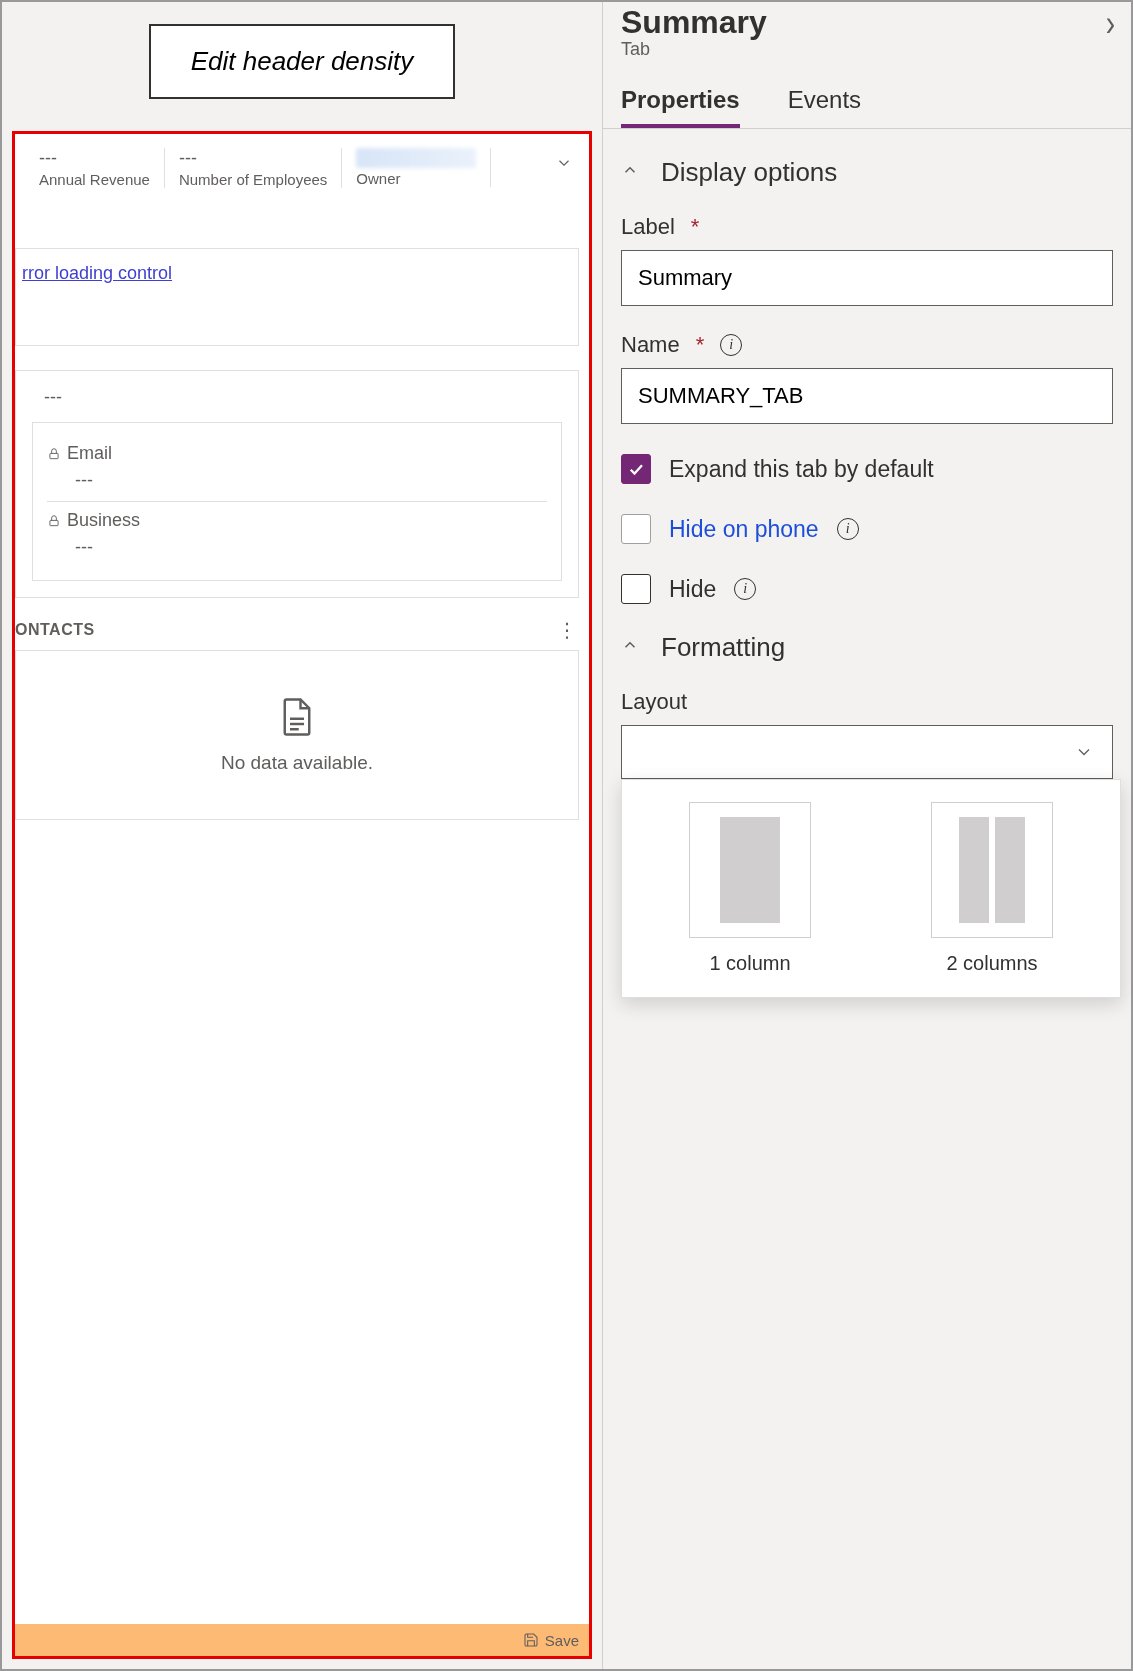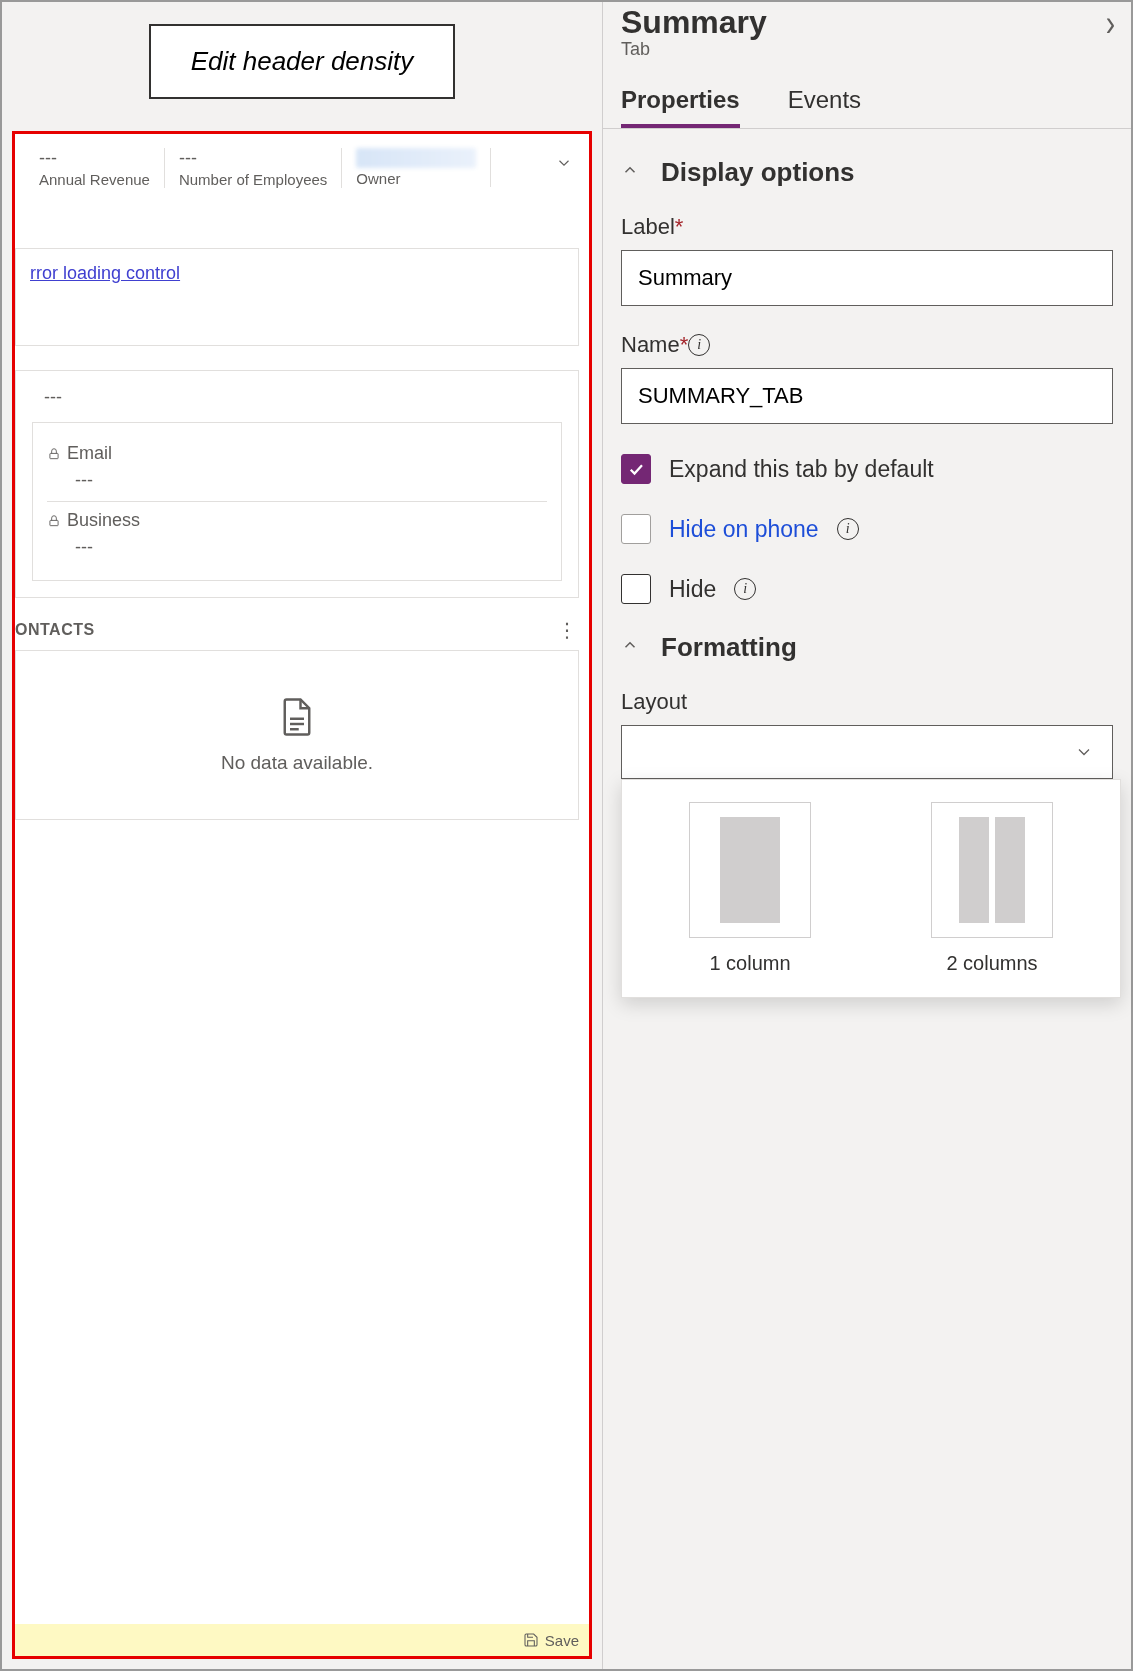--- a/index.html
+++ b/index.html
@@ -172,7 +172,7 @@
     }
     .rp-section-hdr {
       display: flex; align-items: center; gap: 18px;
-      font-size: 26px; font-weight: 700;
+      font-size: 26px; font-weight: 400;
       cursor: pointer;
     }
     .rp-chev { font-size: 20px; color: #605e5c; width: 22px; }

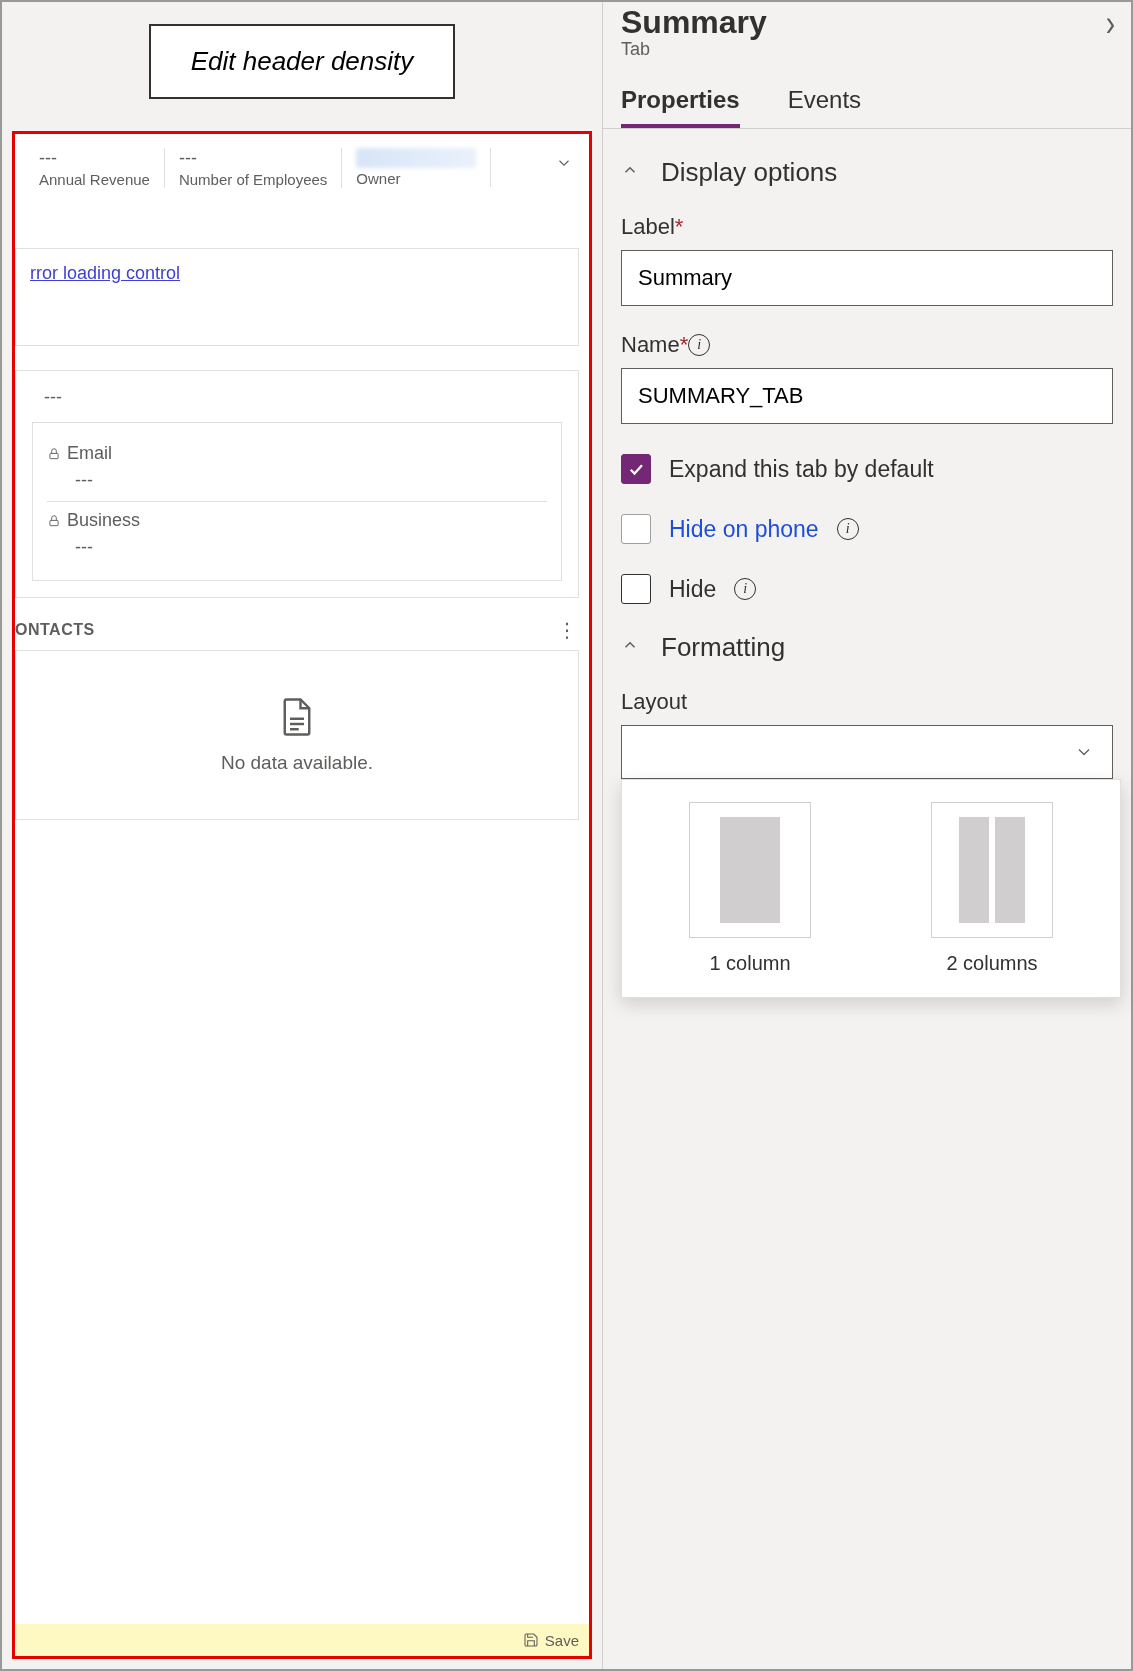--- a/index.html
+++ b/index.html
@@ -177,7 +177,7 @@
     }
     .rp-chev { font-size: 20px; color: #605e5c; width: 22px; }
     .rp-field { margin-top: 26px; }
-    .rp-label { font-size: 22px; display: flex; align-items: center; gap: 0; }
+    .rp-label { font-size: 22px; display: flex; align-items: center; gap: 16px; }
     .req { color: #a4262c; }
     .info-icon {
       display: inline-flex; width: 22px; height: 22px;

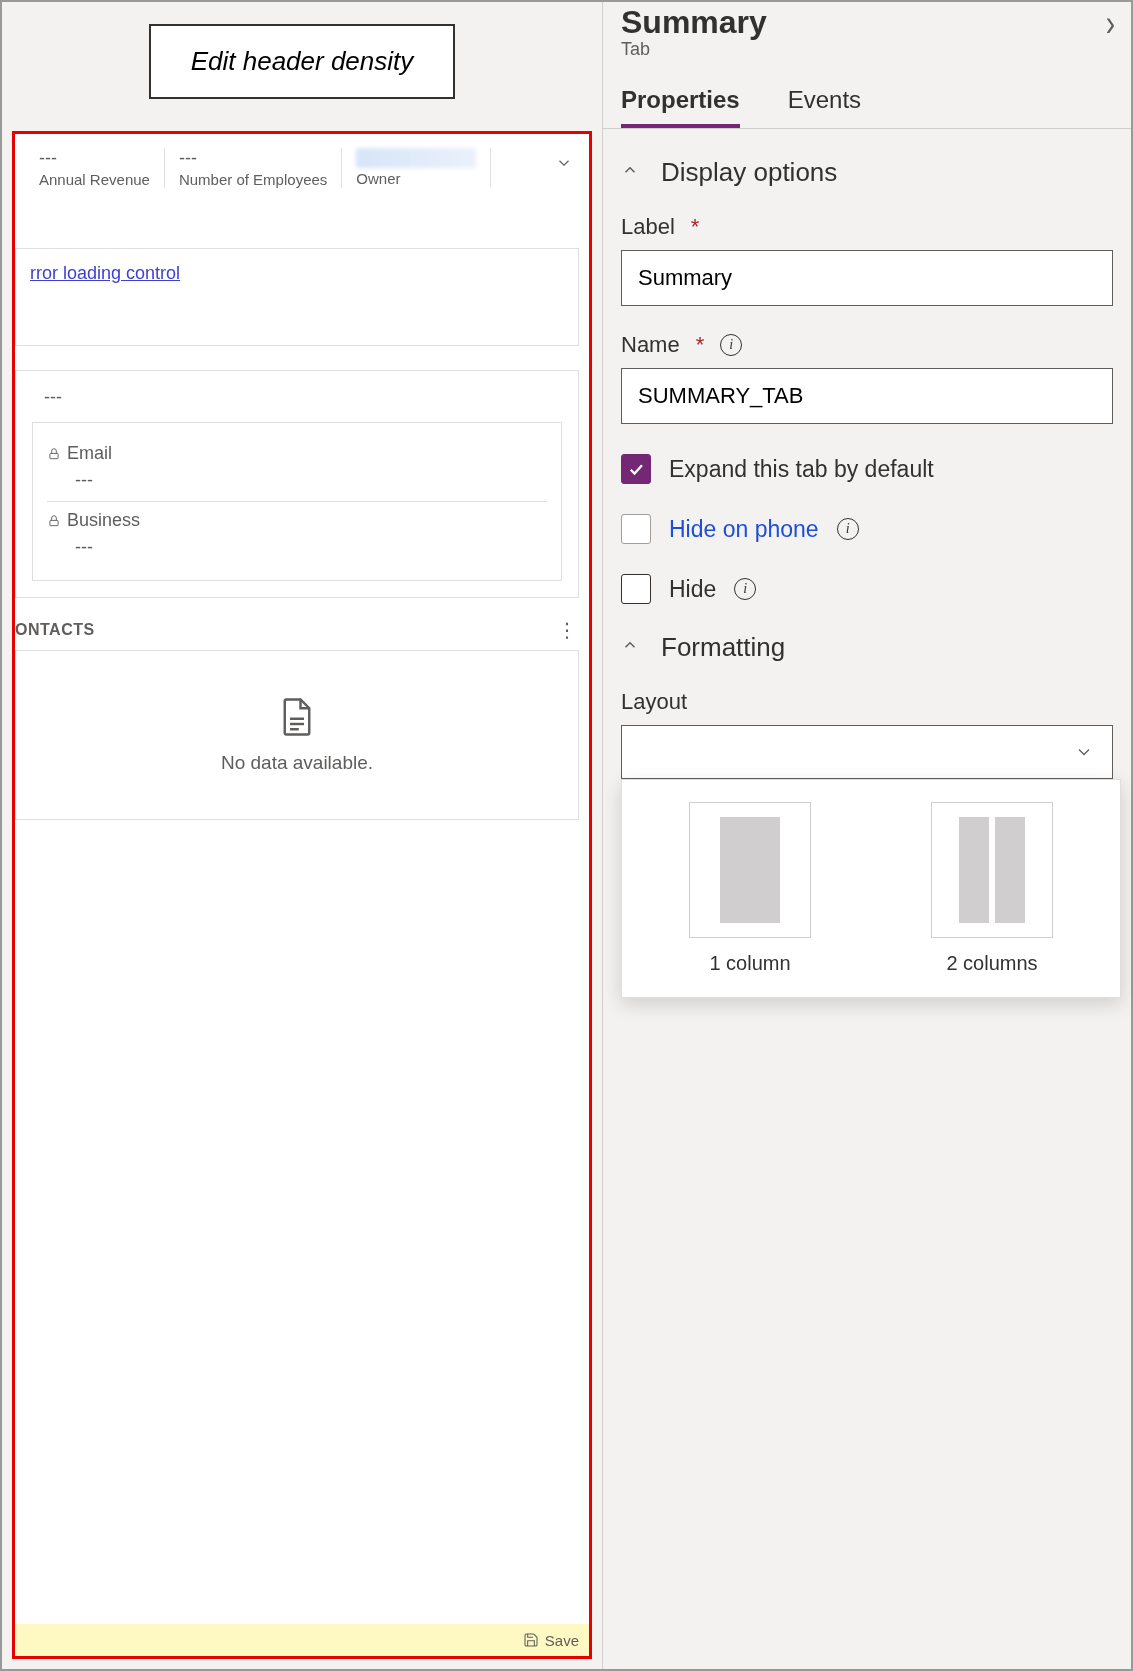--- a/index.html
+++ b/index.html
@@ -77,7 +77,7 @@
       margin: 50px 10px 14px 0;
       border: 1px solid #e1dfdd;
       height: 98px;
-      padding: 14px 14px;
+      padding: 14px 6px;
     }
     .error-link {
       color: #4040d0;

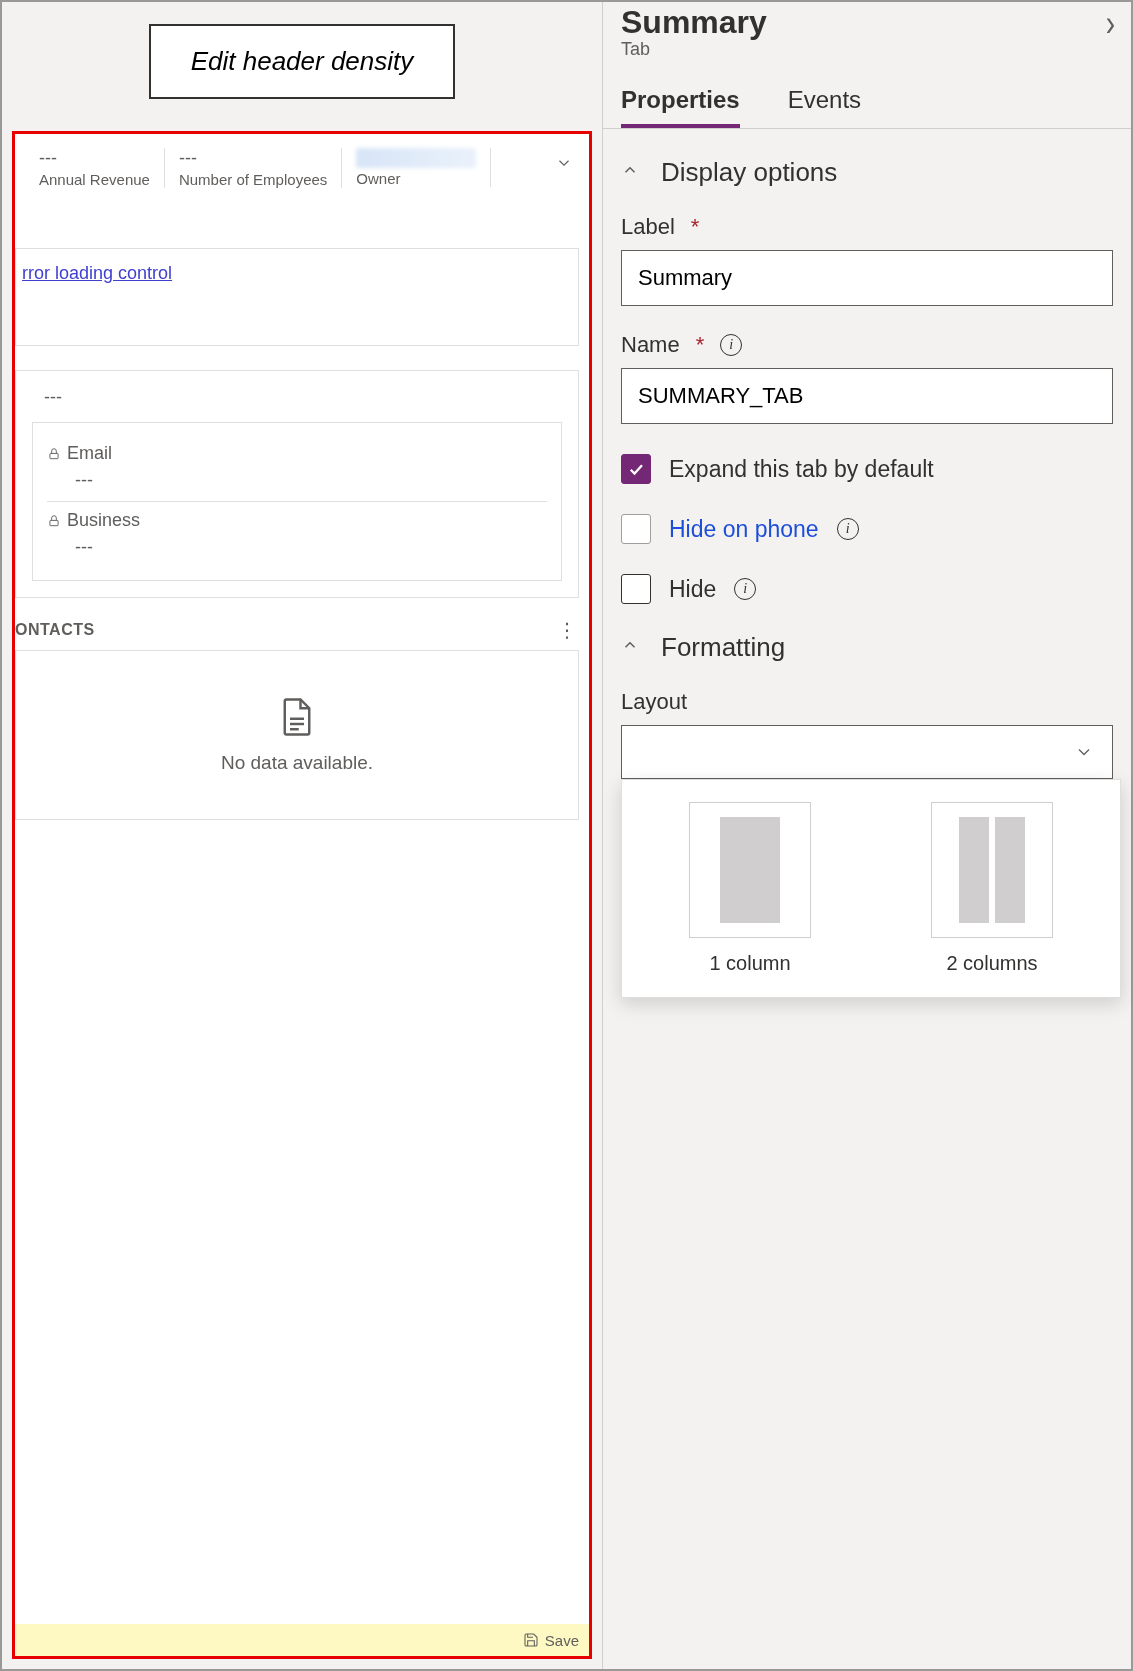--- a/index.html
+++ b/index.html
@@ -123,7 +123,7 @@
     .save-bar {
       margin-top: auto;
       height: 32px;
-      background: #fef9c3;
+      background: #fdba74;
       display: flex;
       align-items: center;
       justify-content: flex-end;

